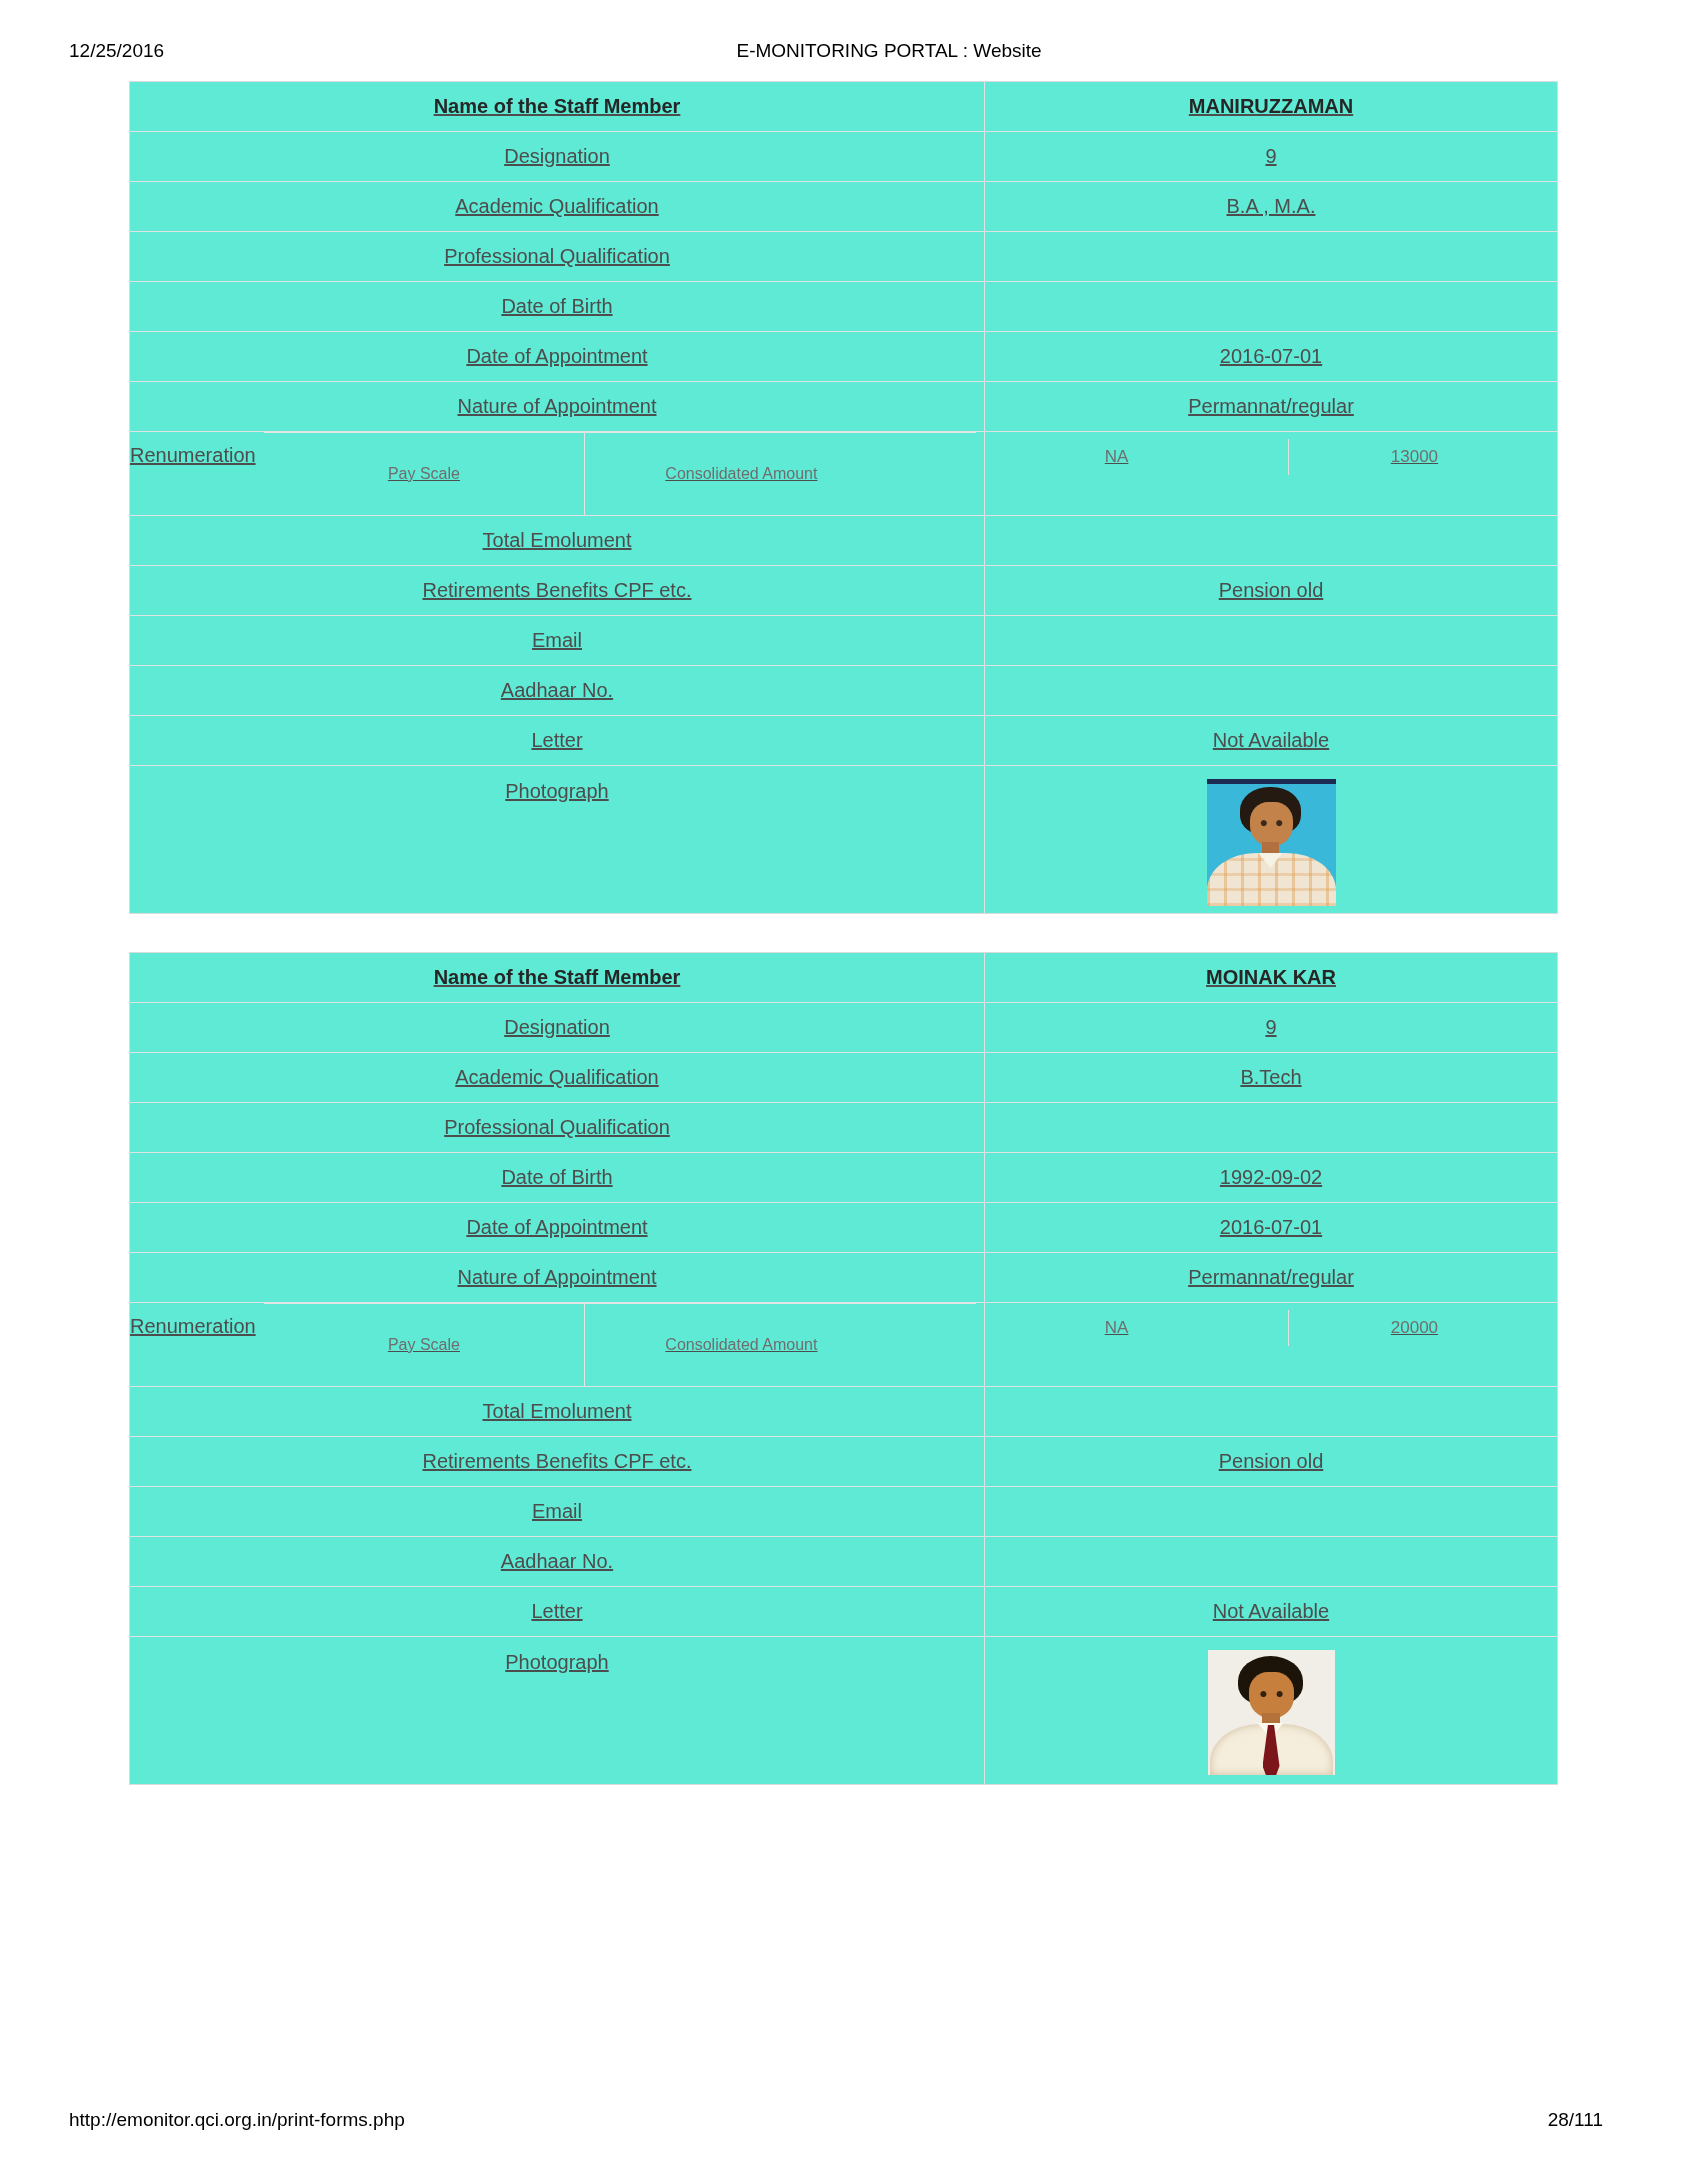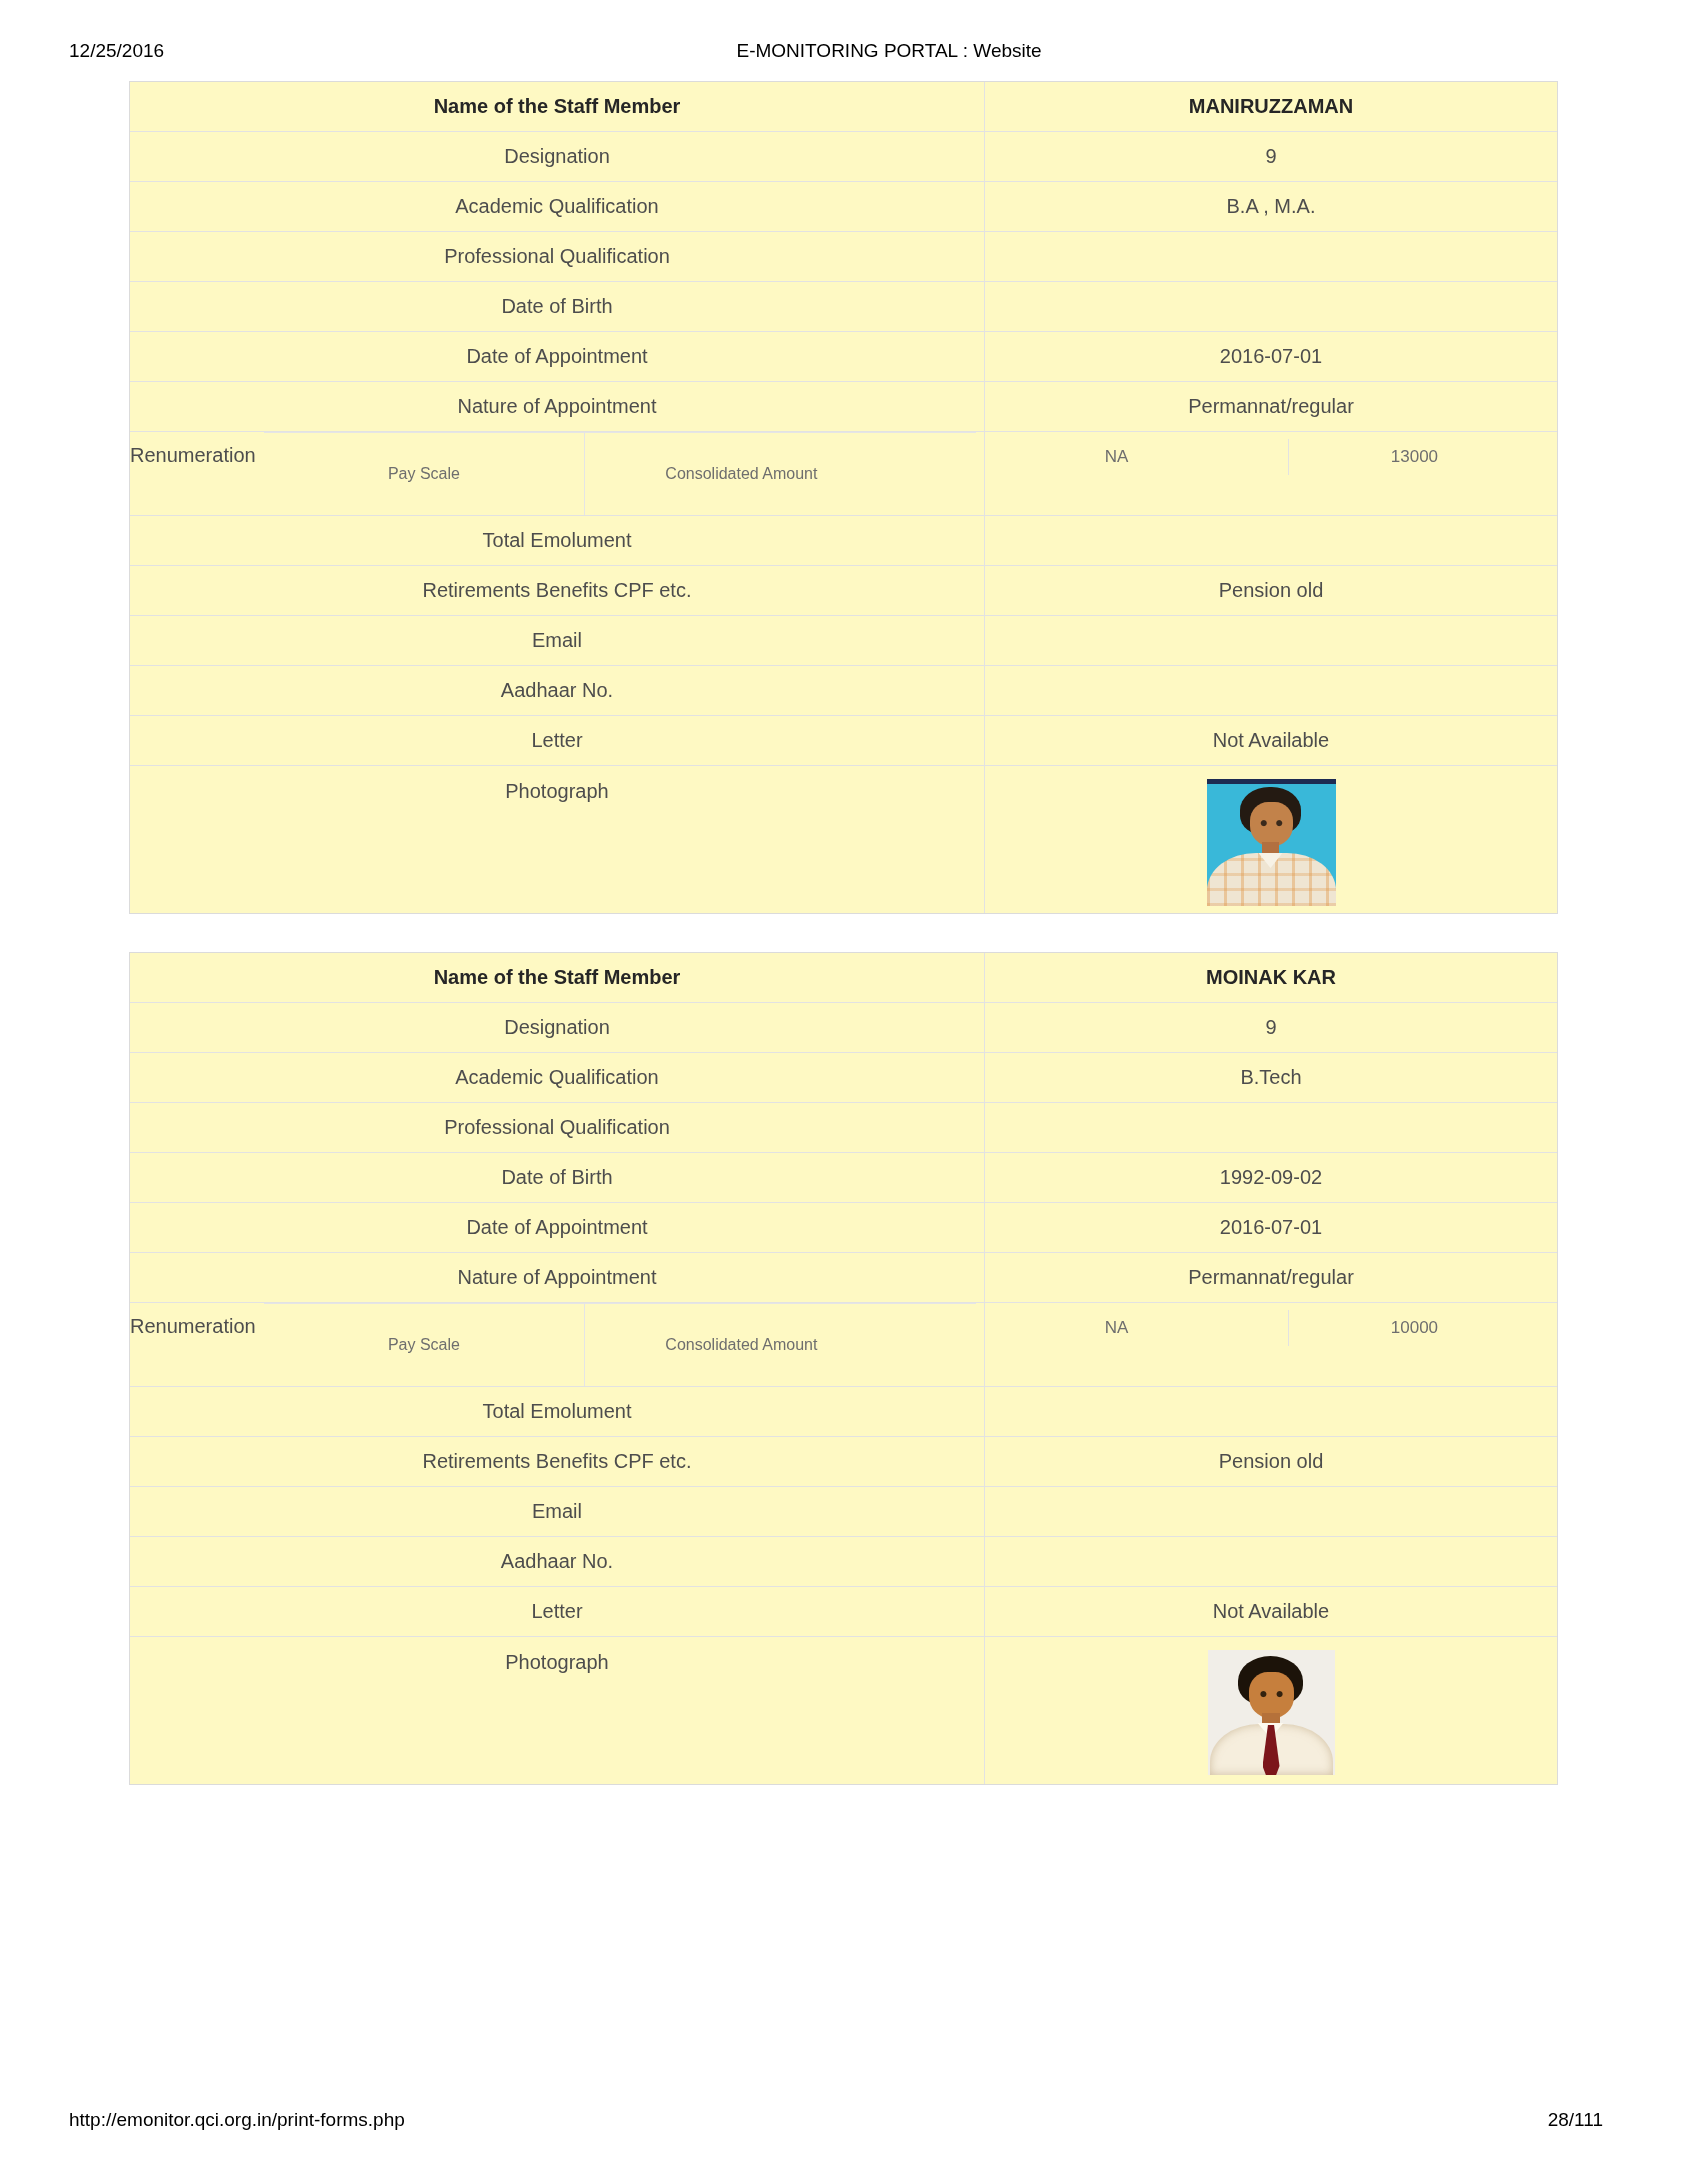--- a/index.html
+++ b/index.html
@@ -24,7 +24,7 @@
   
   .staff-table {
     position:absolute; left:129px; width:1429px;
-    border:1px solid #dbdbdb; background:#fef9c3;
+    border:1px solid #dbdbdb; background:#5eead4;text-decoration:underline;
   }
   .t1 { top:81px; }
   .t2 { top:952px; }

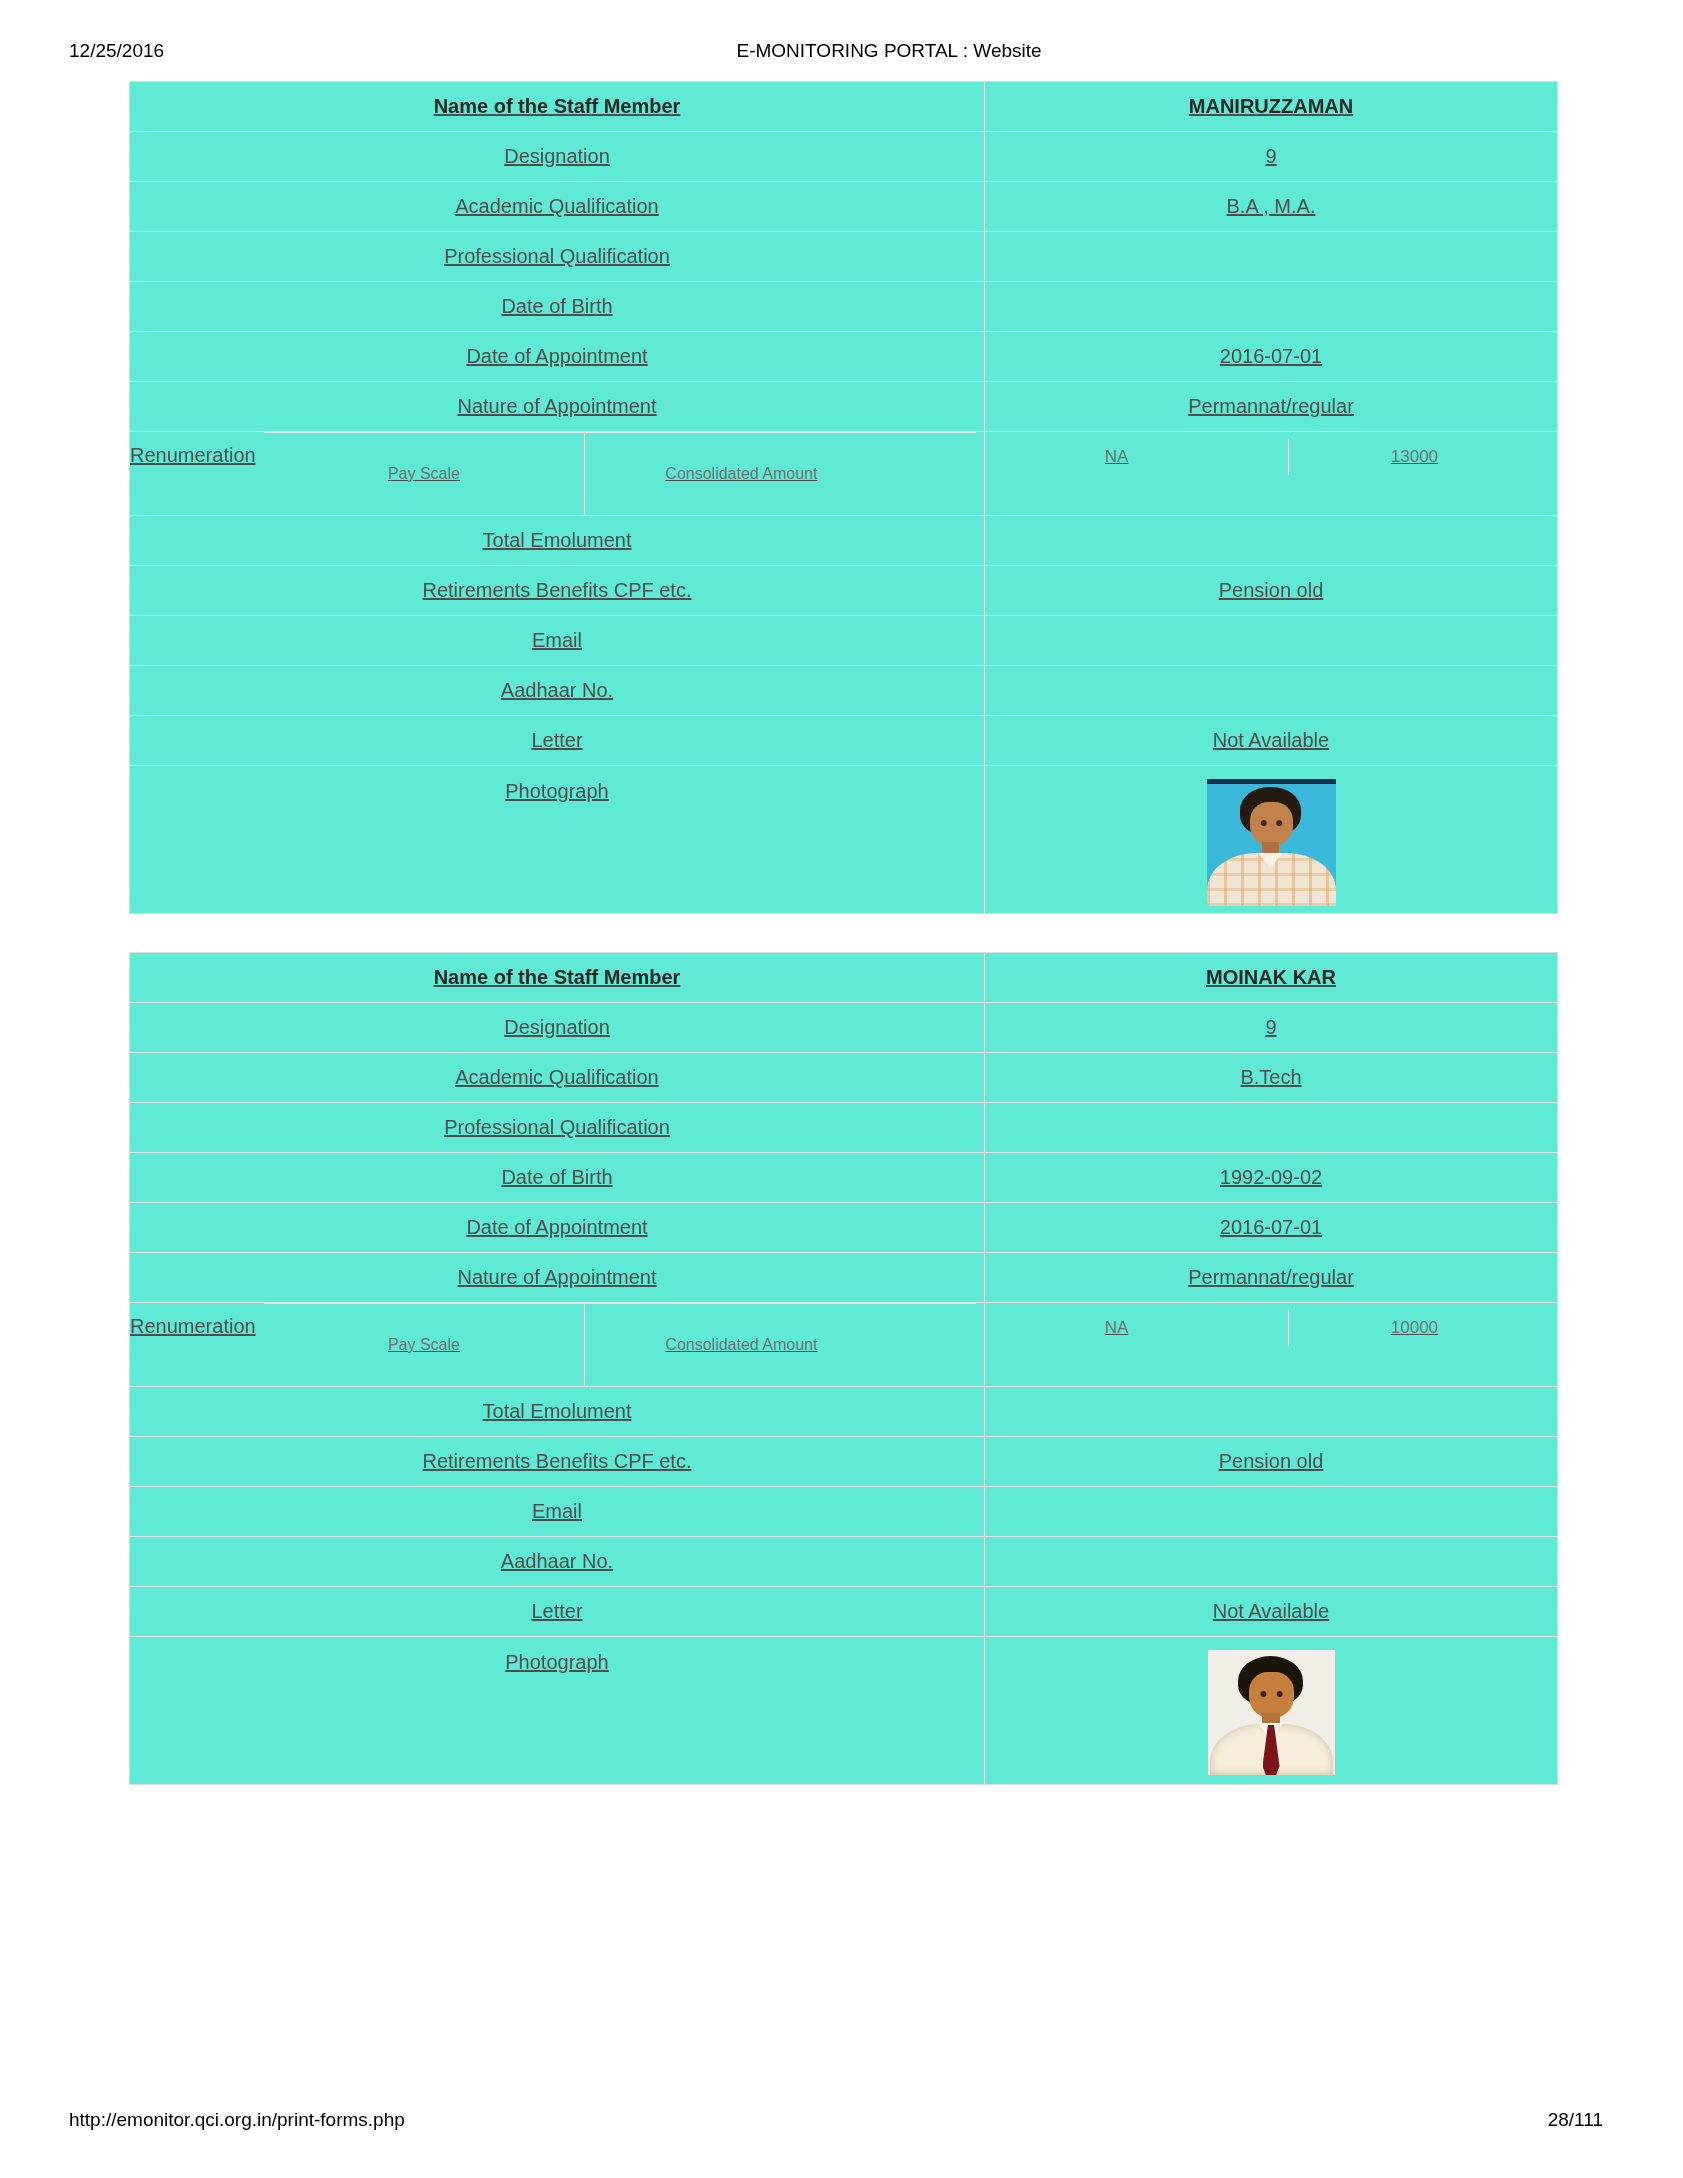--- a/index.html
+++ b/index.html
@@ -221,7 +221,7 @@
     <div class="cell cell-value renum-right">
       <div class="renum-vals">
         <div class="v v-na">NA</div>
-        <div class="v v-amt">10000</div>
+        <div class="v v-amt">20000</div>
       </div>
     </div>
   </div>

